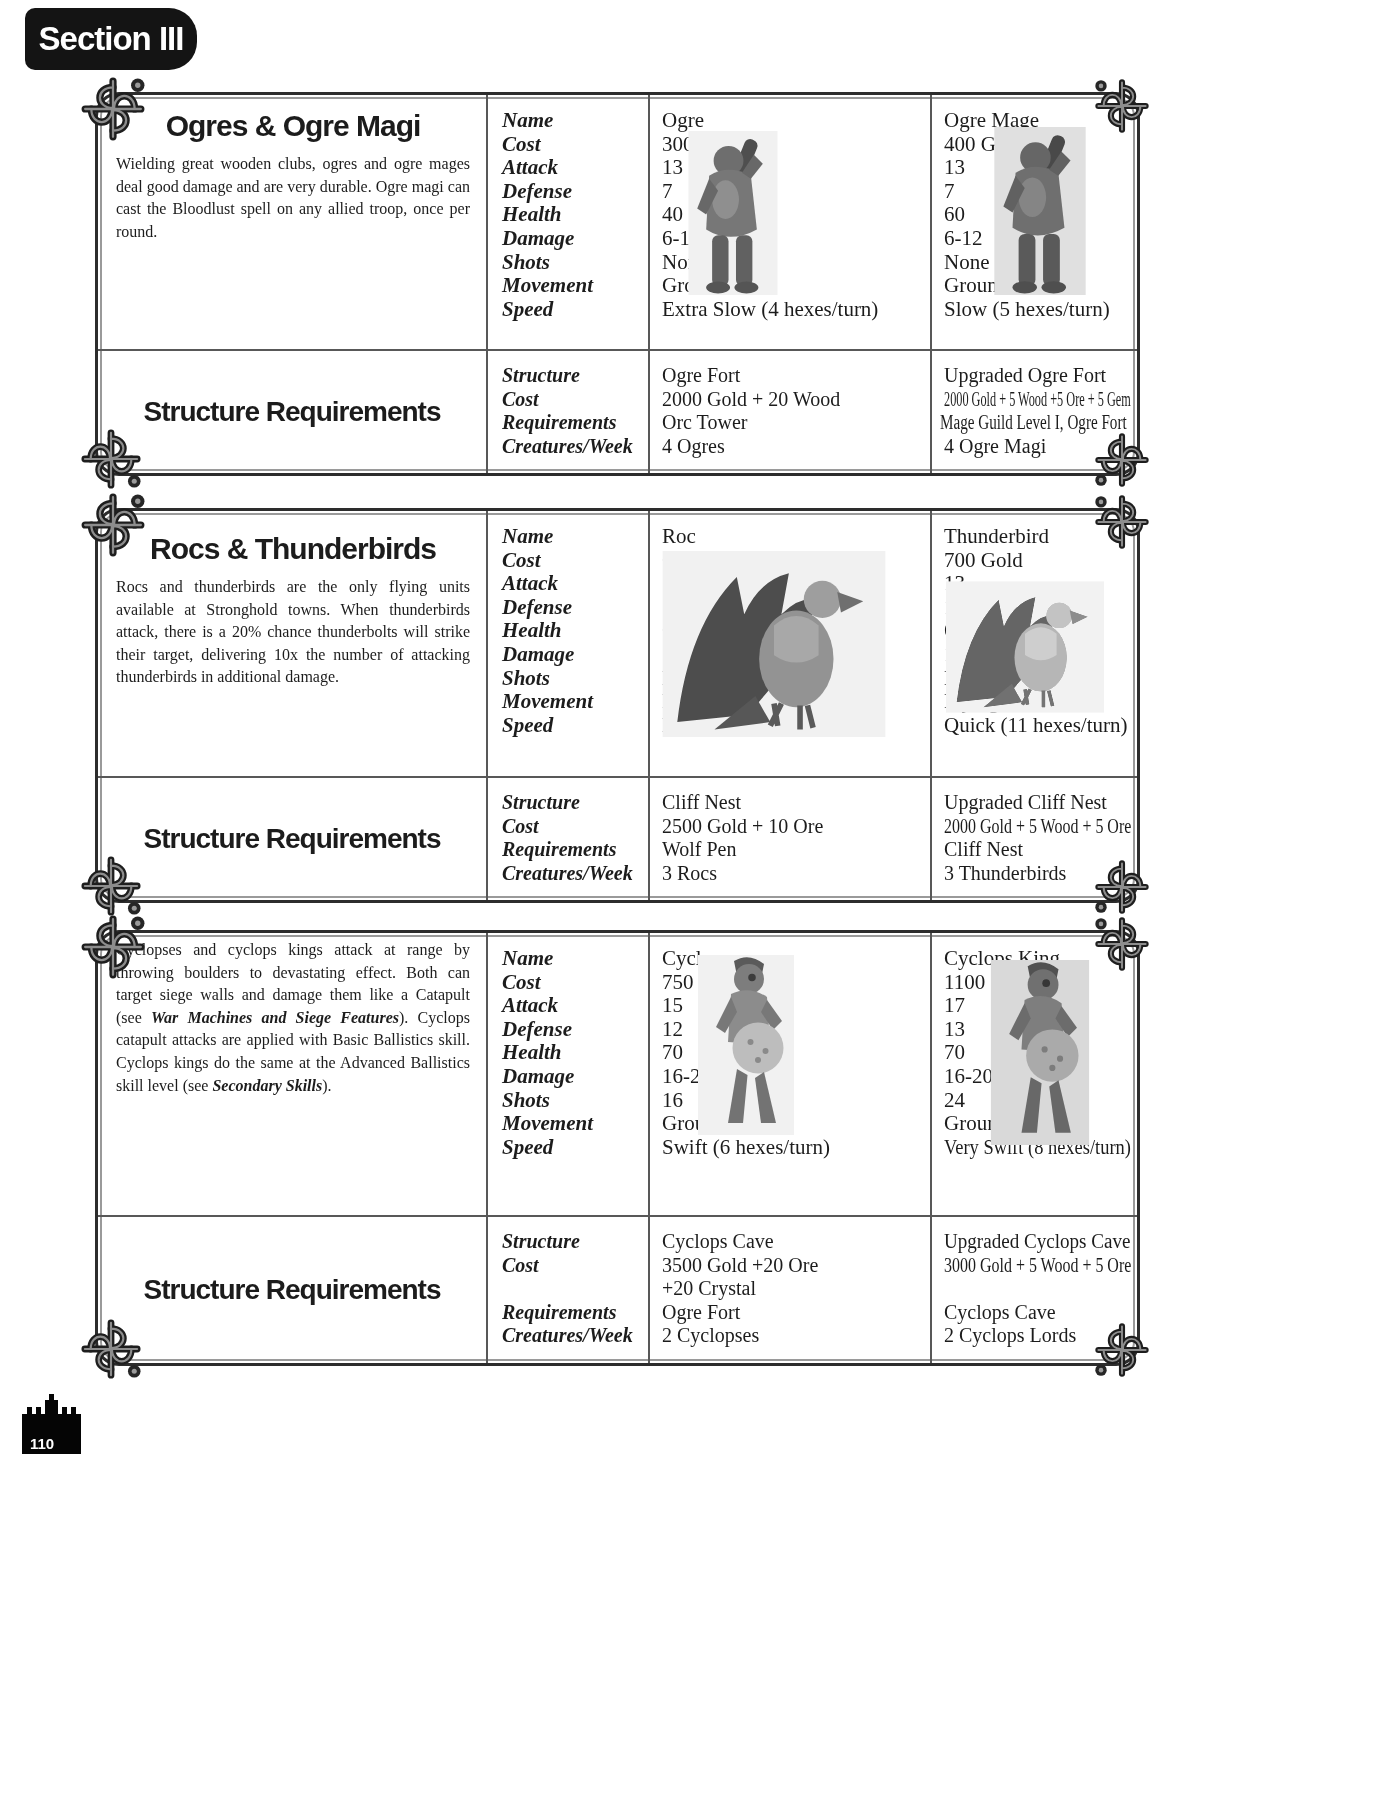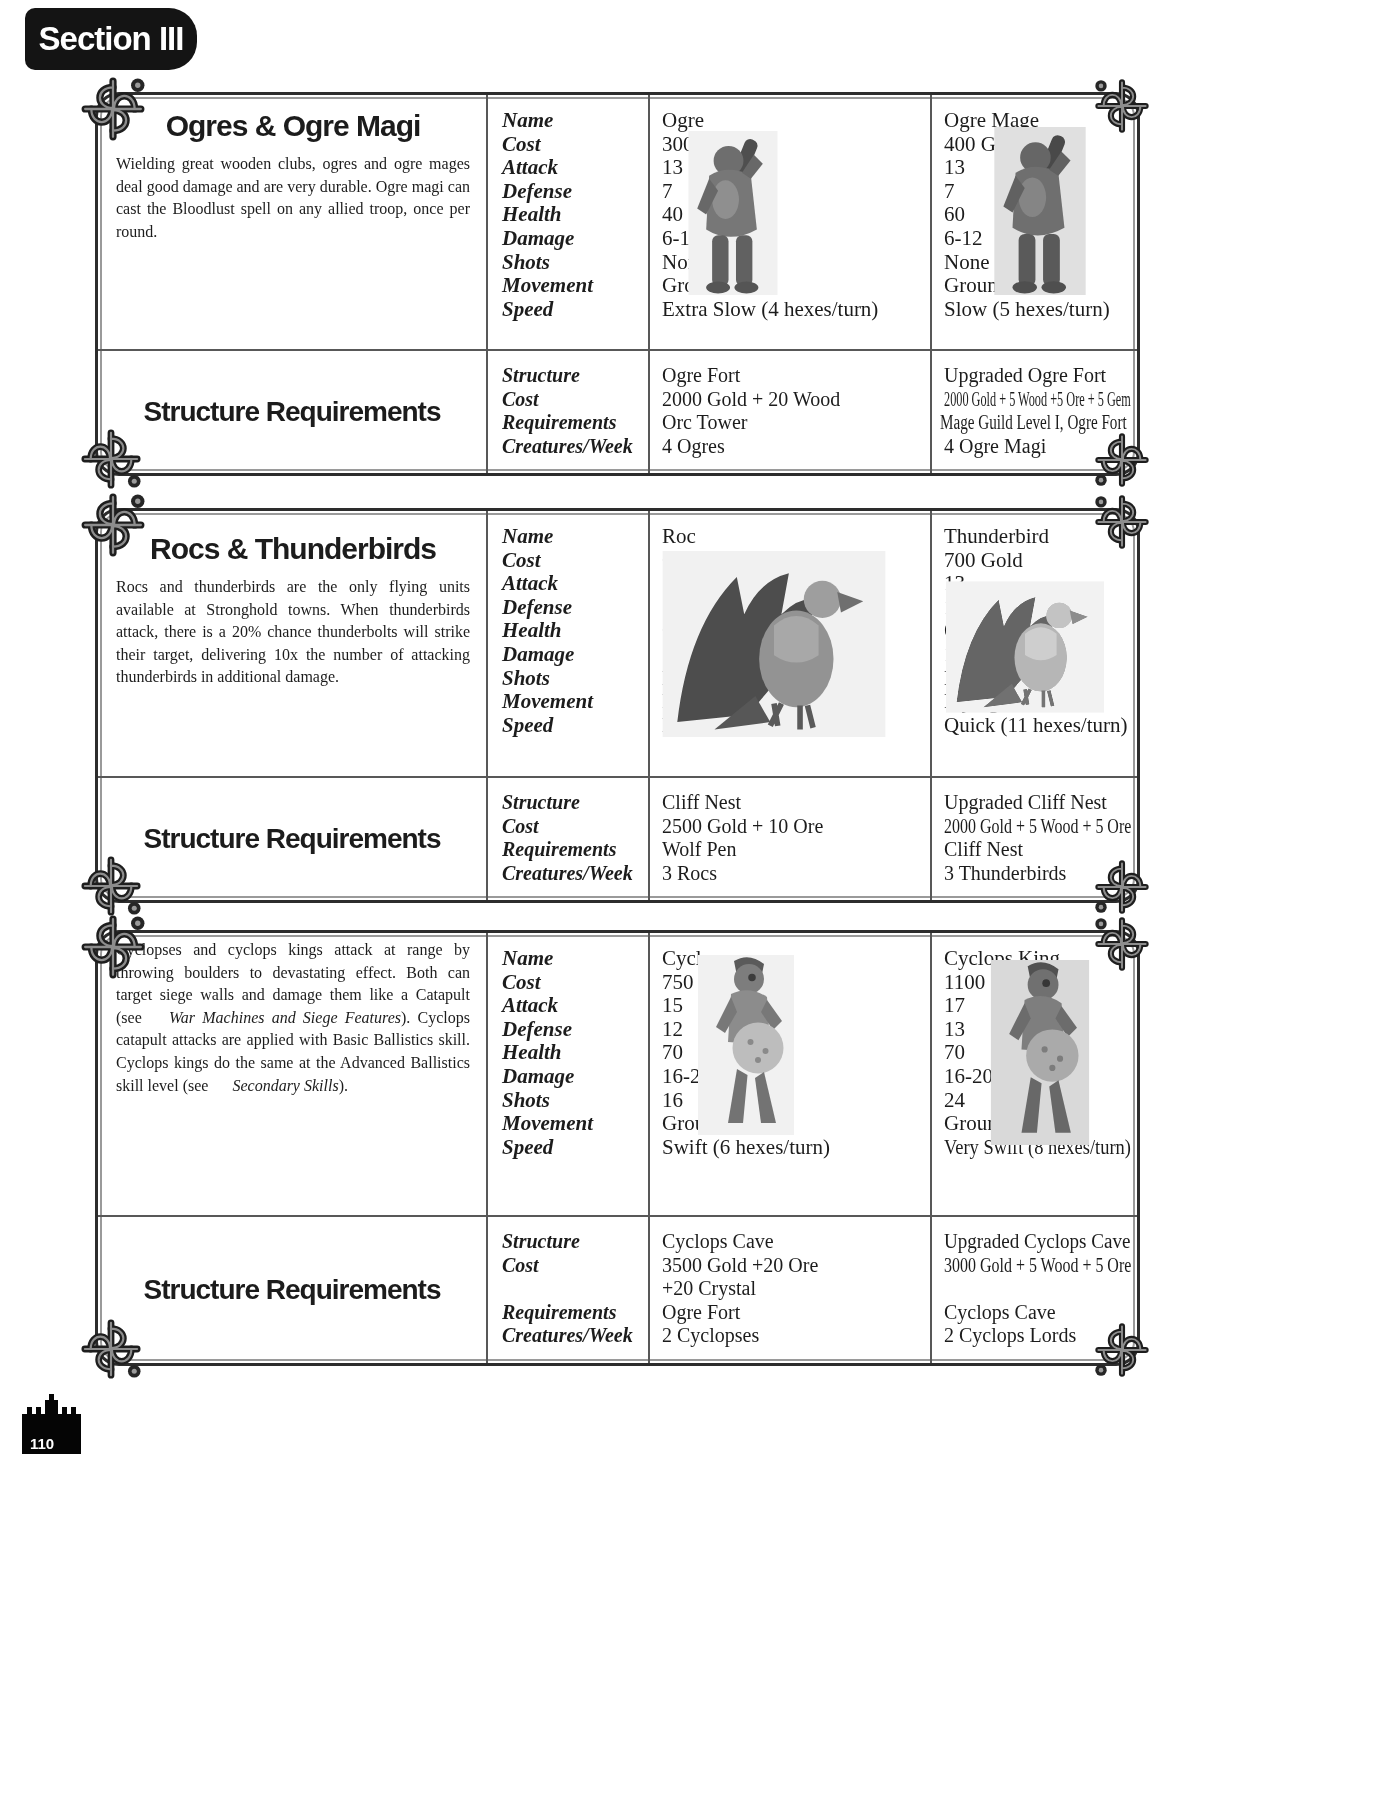--- a/index.html
+++ b/index.html
@@ -45,7 +45,7 @@
     font-size:30px; letter-spacing:-1px; text-align:center; margin:8px 0 10px 0;
   }
   .g-desc{ margin:0; font-size:16px; line-height:22.6px; text-align:justify; }
-  .g-desc .em{ font-weight:400; font-style:italic;margin-left:20px; }
+  .g-desc .em{ font-weight:700; font-style:italic; }
 
   
   .lines{ padding-top:14px; }

